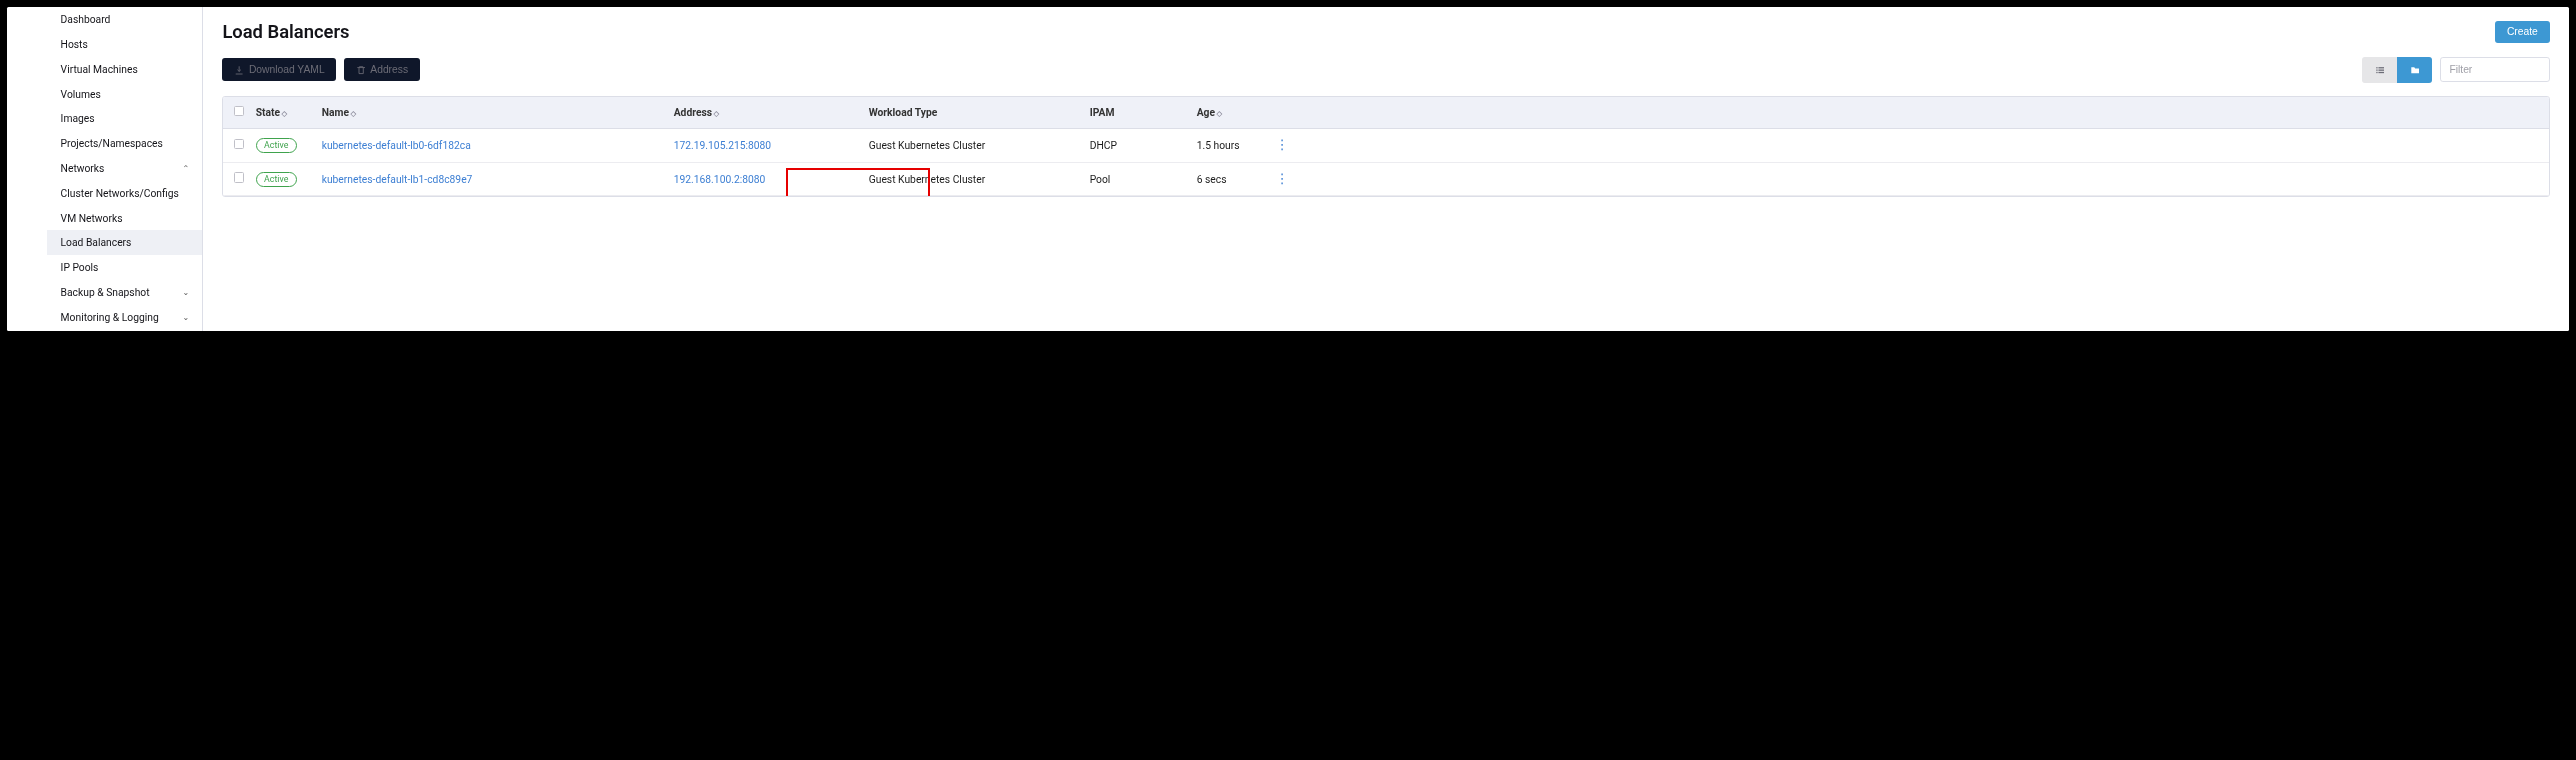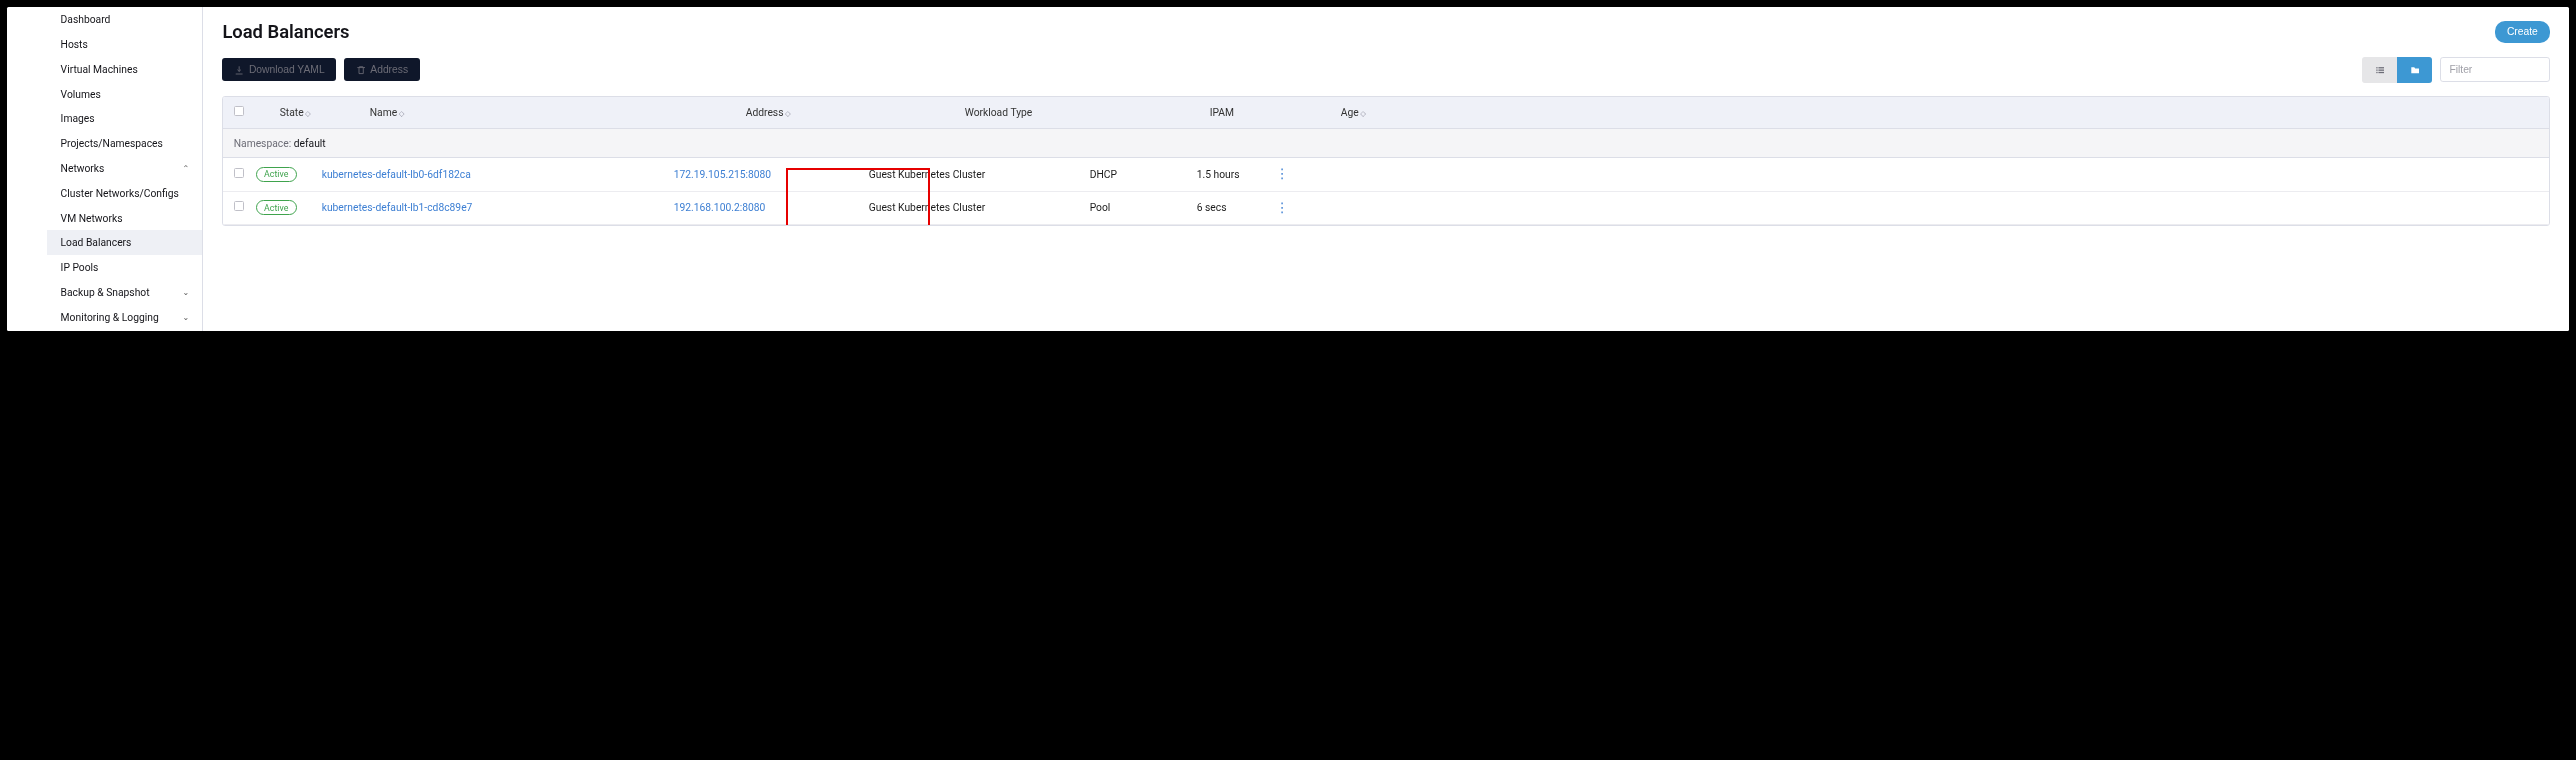--- a/index.html
+++ b/index.html
@@ -66,7 +66,7 @@
   align-items: center;
   gap: 4.4px;
 }
-.btn-primary { background: #3d98d3; color: #fff; border-radius: 10px; }
+.btn-primary { background: #3d98d3; color: #fff; }
 .btn-muted { background: #0f172a; color: #6c6c76; }
 .toolbar {
   display: flex;

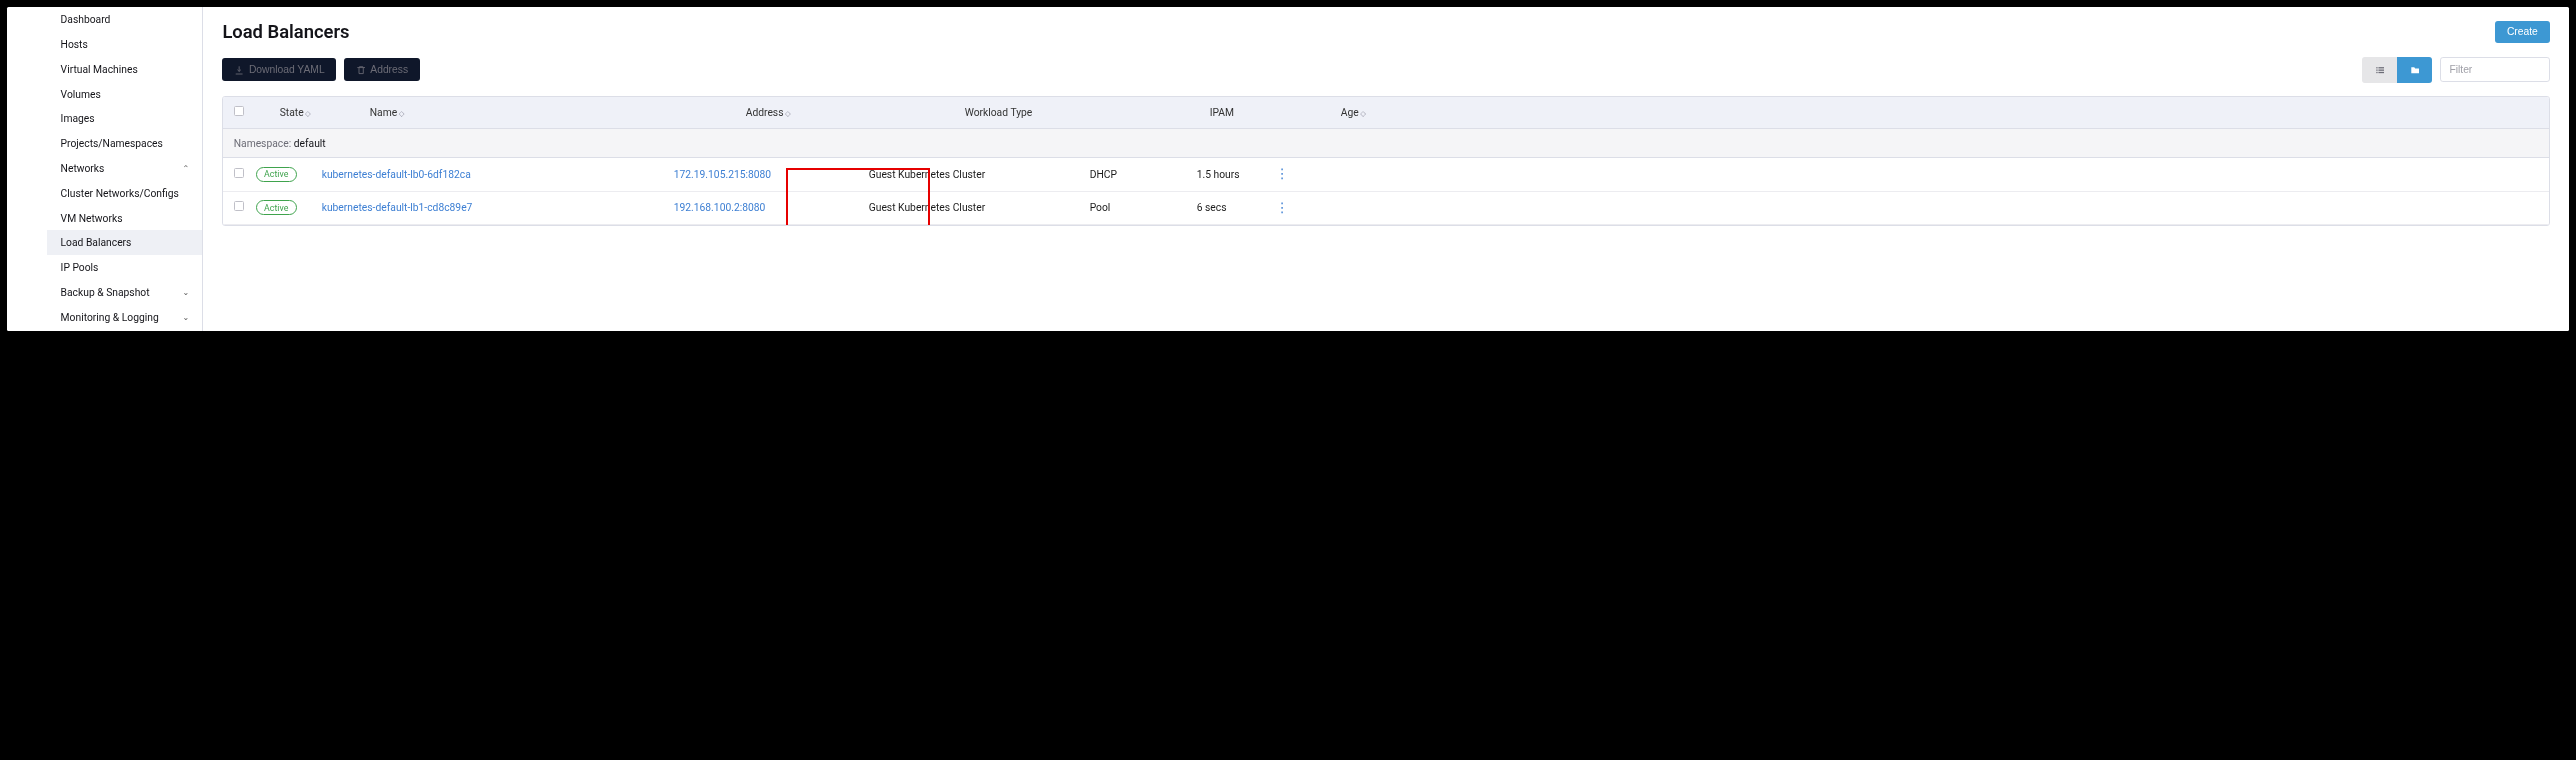--- a/index.html
+++ b/index.html
@@ -112,10 +112,9 @@
   background: #eff1f8;
   padding: 8.8px 10.3px;
   align-items: flex-end;
-  font-weight: 400;
+  font-weight: 700;
   color: #333;
   border-bottom: 0.7px solid #dcdee7;
-  gap: 24px;
 }
 .col-check { width: 22px; }
 .col-state { width: 66px; }

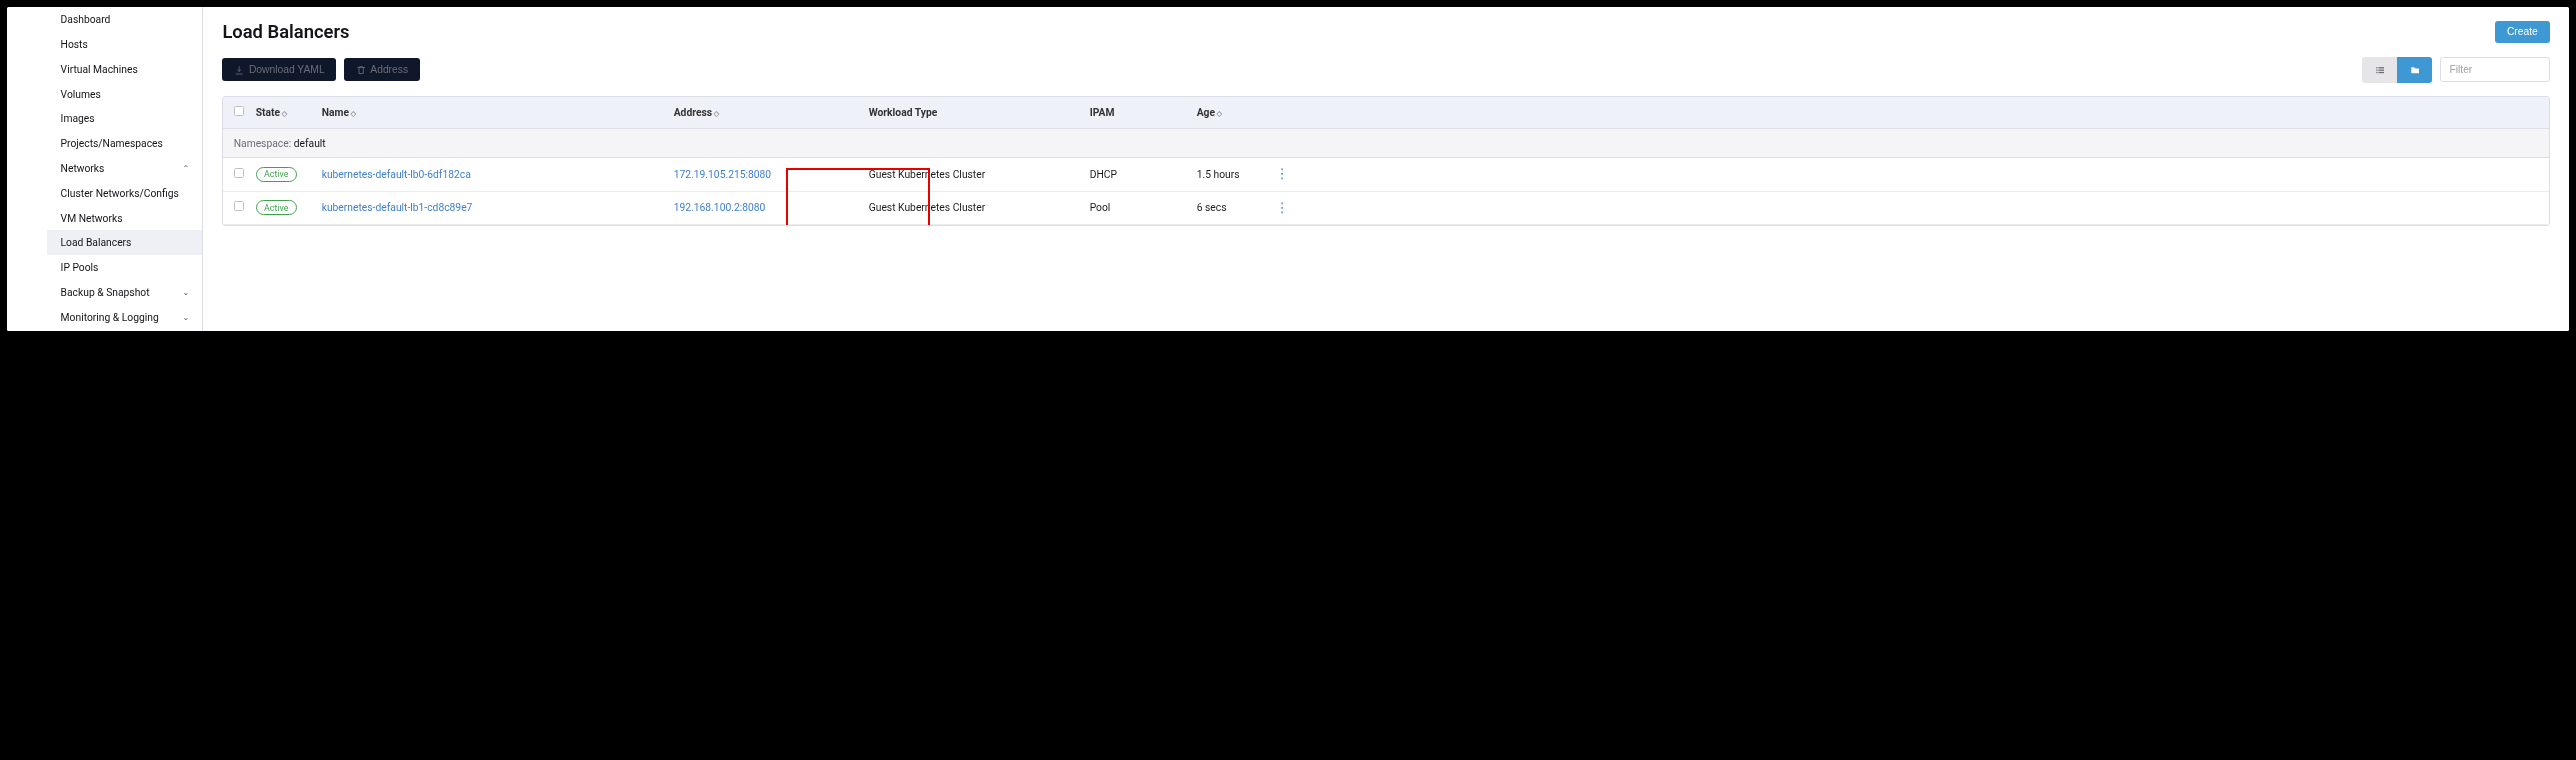--- a/index.html
+++ b/index.html
@@ -275,9 +275,6 @@
         <div class="col-actions"></div>
       </div>
 
-      <div class="group-row">
-        <span>Namespace:</span> <span class="gval">default</span>
-      </div>
 
       <div class="trow">
         <div class="col-check"><span class="checkbox"></span></div>

